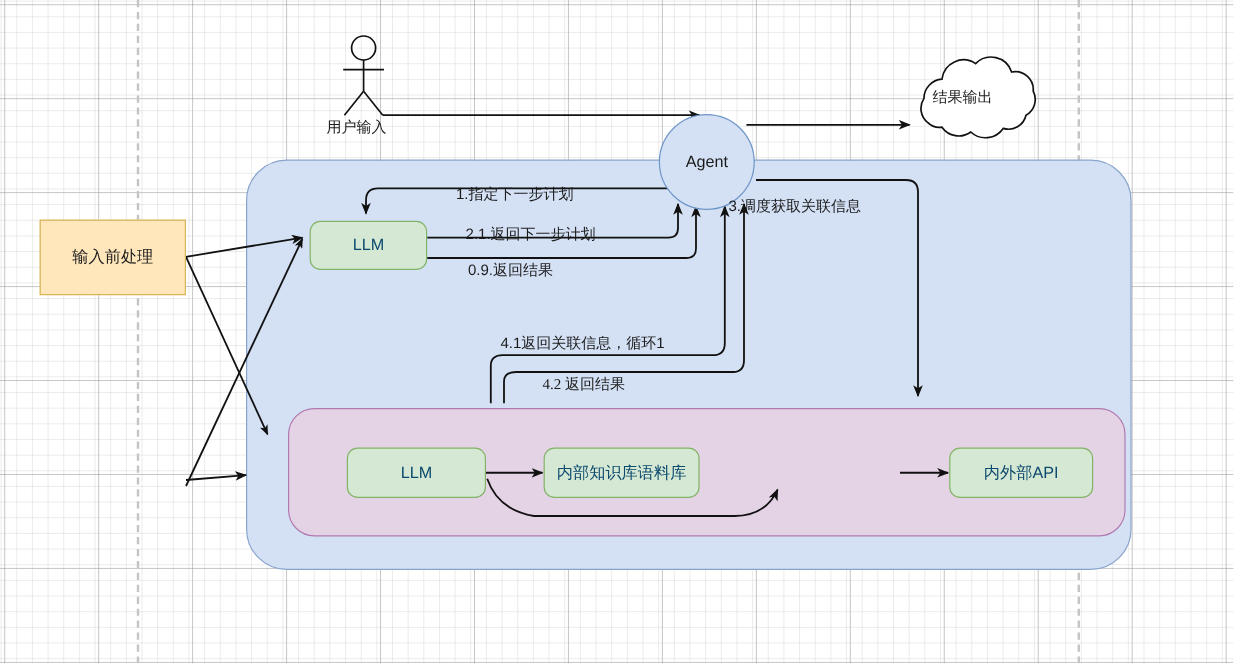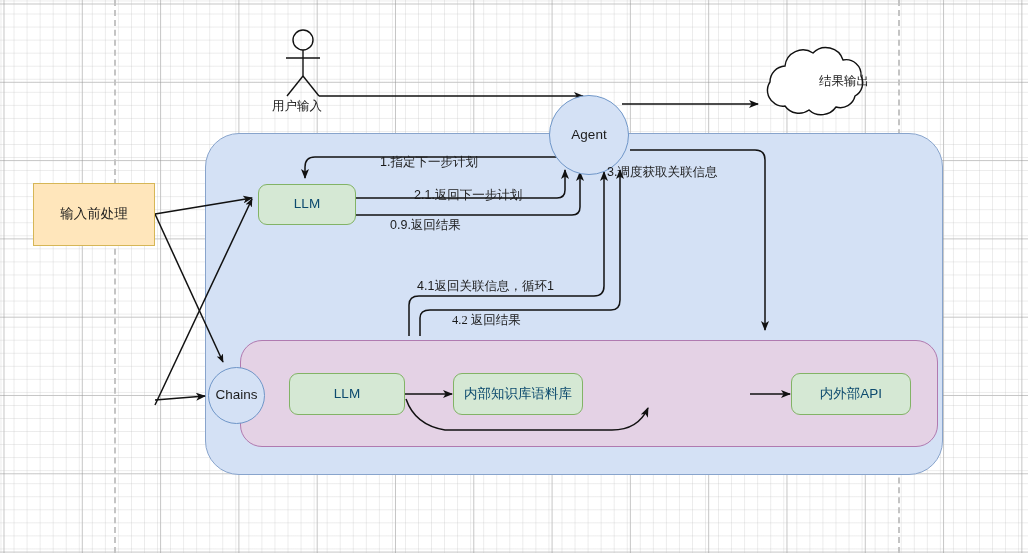--- a/index.html
+++ b/index.html
@@ -107,7 +107,6 @@
     font-size: 12.5px;
     color: #1b1b1b;
     white-space: nowrap;
-    margin-left: 42px;
   }
   #watermark {
     position: absolute;

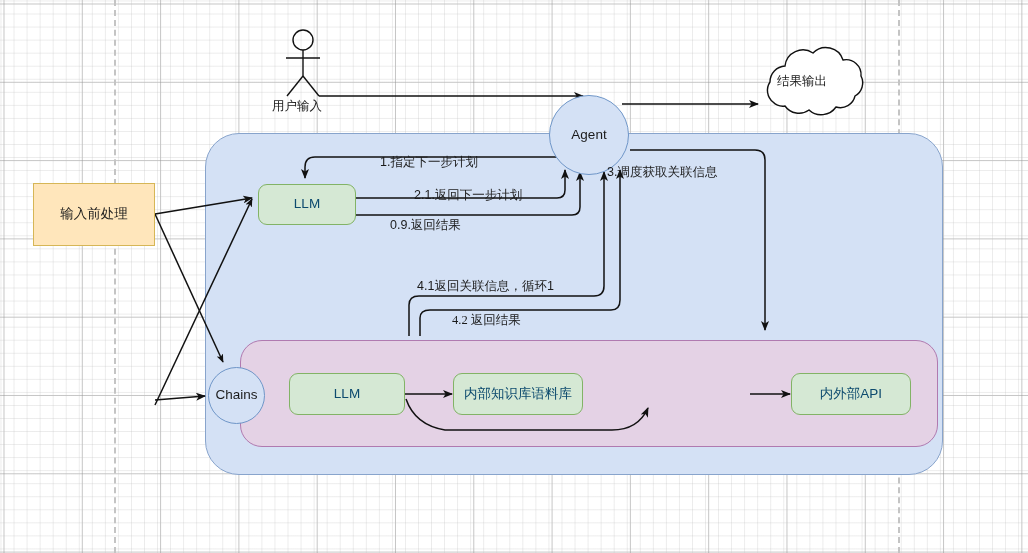--- a/index.html
+++ b/index.html
@@ -229,7 +229,7 @@
   <div class="cloud-label" style="left:777px; top:73px;">结果输出</div>
 
   <div class="edge-label" style="left:380px; top:156px;">1.指定下一步计划</div>
-  <div class="edge-label" style="left:388px; top:189px;margin-left:26px;">2.1.返回下一步计划</div>
+  <div class="edge-label" style="left:388px; top:189px;">2.1.返回下一步计划</div>
   <div class="edge-label" style="left:390px; top:219px;">0.9.返回结果</div>
   <div class="edge-label" style="left:607px; top:166px;">3.调度获取关联信息</div>
   <div class="edge-label" style="left:417px; top:280px;">4.1返回关联信息，循环1</div>

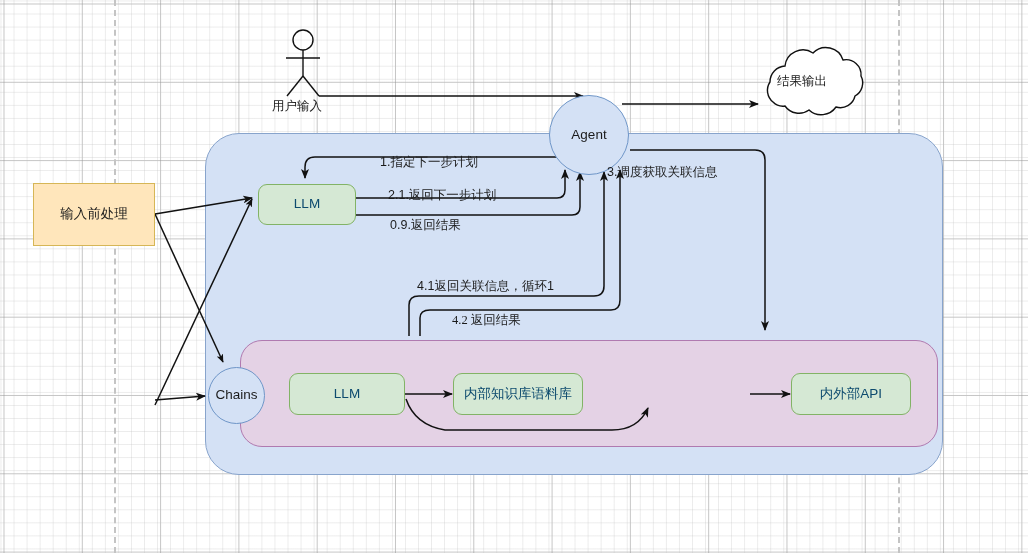--- a/index.html
+++ b/index.html
@@ -198,9 +198,6 @@
     <span>Agent</span>
   </div>
 
-  <div class="node circle-node" style="left:208px; top:367px; width:57px; height:57px;">
-    <span>Chains</span>
-  </div>
 
   <div class="node box-green" style="left:258px; top:184px; width:98px; height:41px;">
     <span>LLM</span>

